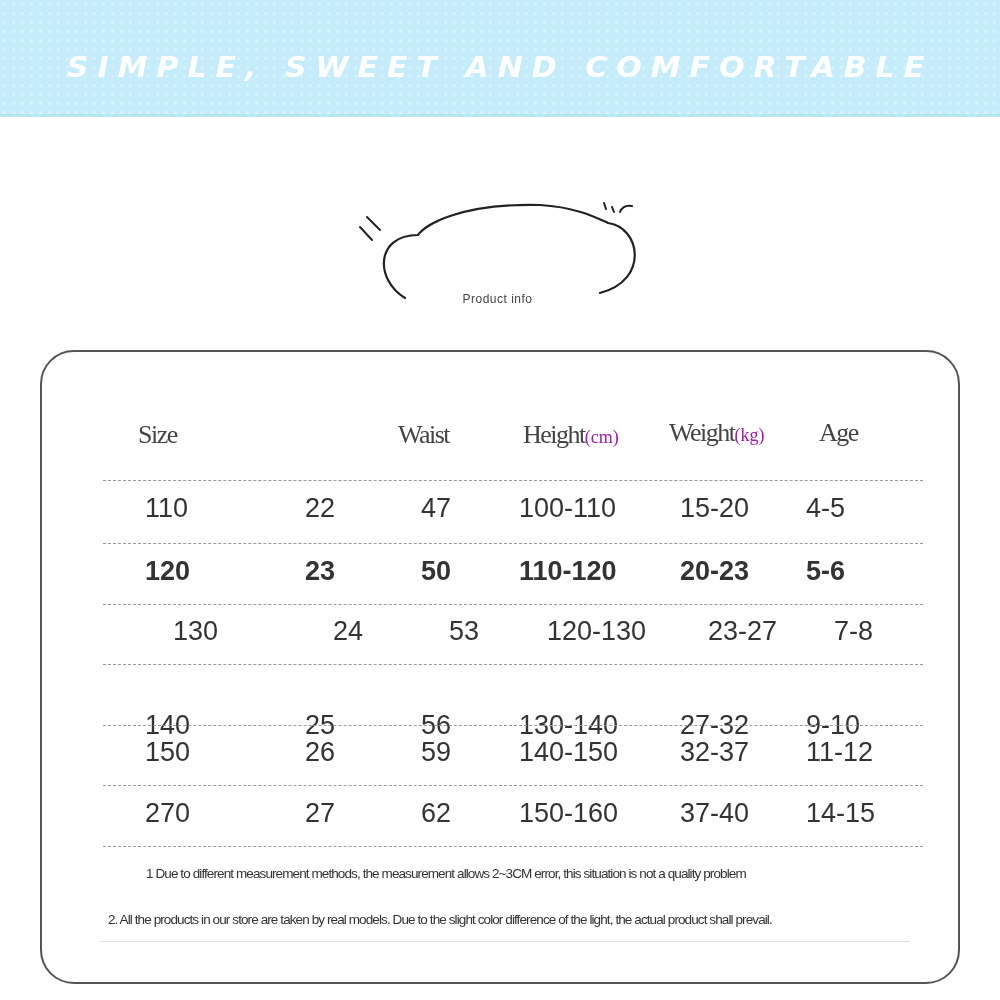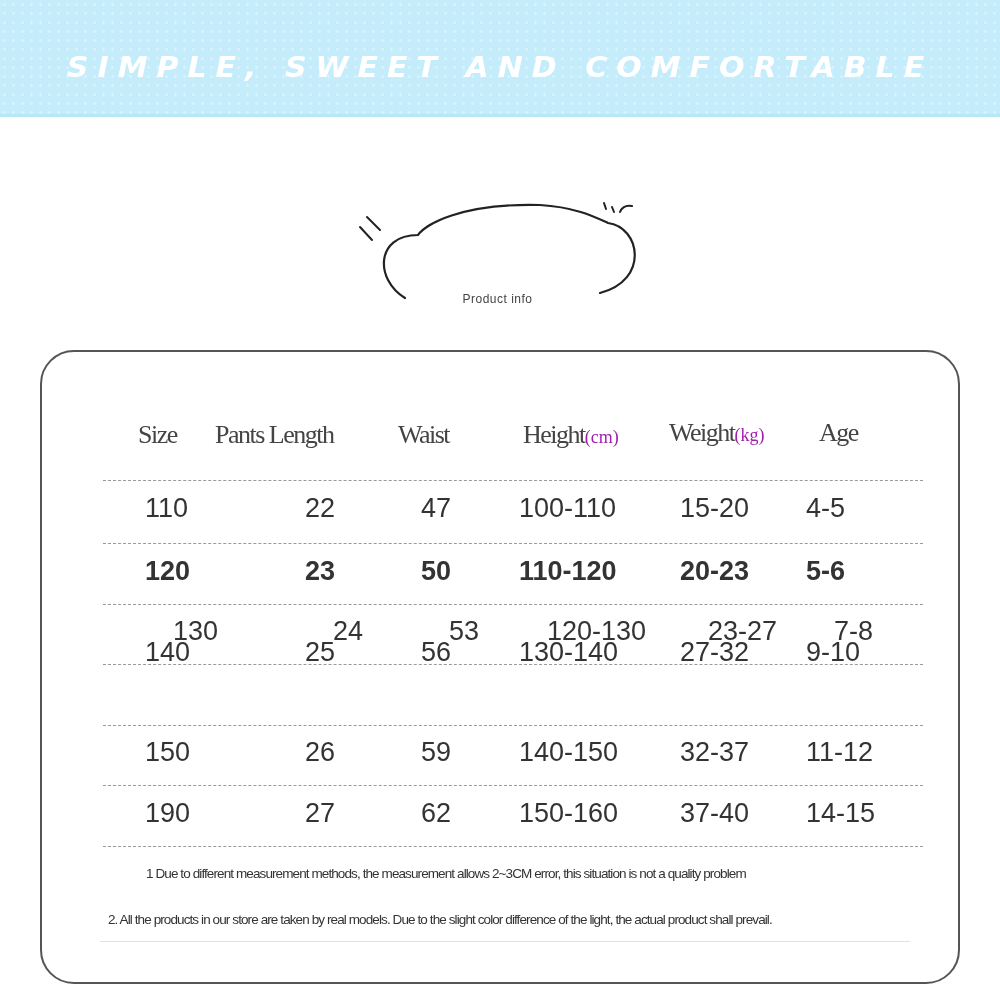--- a/index.html
+++ b/index.html
@@ -50,7 +50,6 @@
 
 <div class="header-row">
   <div class="hcell" style="left:138px;"><span>Size</span></div>
-  <div class="hcell" style="left:215px;"><span>Pants Length</span></div>
   <div class="hcell" style="left:398px;"><span>Waist</span></div>
   <div class="hcell" style="left:523px;"><span>Height</span><span class="unit">(cm)</span></div>
   <div class="hcell" style="left:669px; top:-2px;"><span>Weight</span><span class="unit">(kg)</span></div>

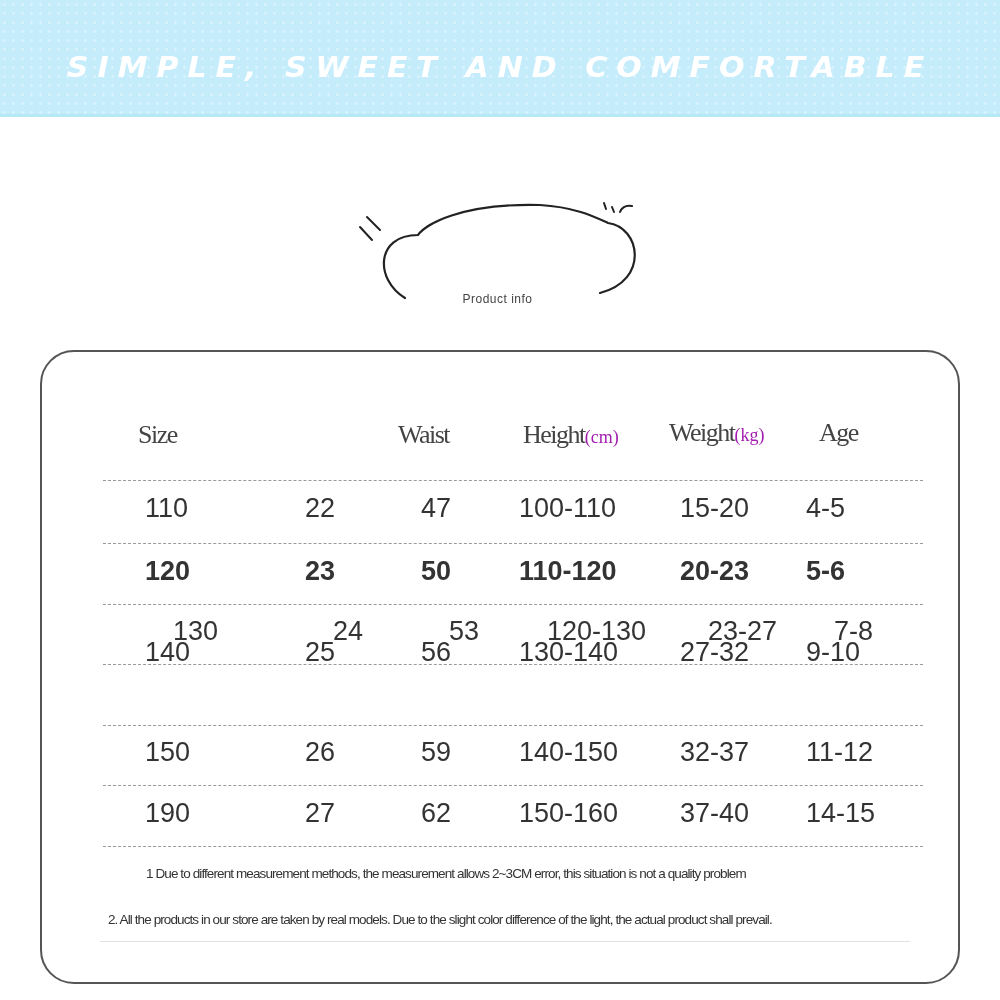--- a/index.html
+++ b/index.html
@@ -88,7 +88,7 @@
 </div>
 <div class="rule" style="top:664px;"></div>
 
-<div class="row" style="top:637px;">
+<div class="row" style="top:710px;">
   <div class="cell" style="left:145px;">140</div>
   <div class="cell" style="left:305px;">25</div>
   <div class="cell" style="left:421px;">56</div>

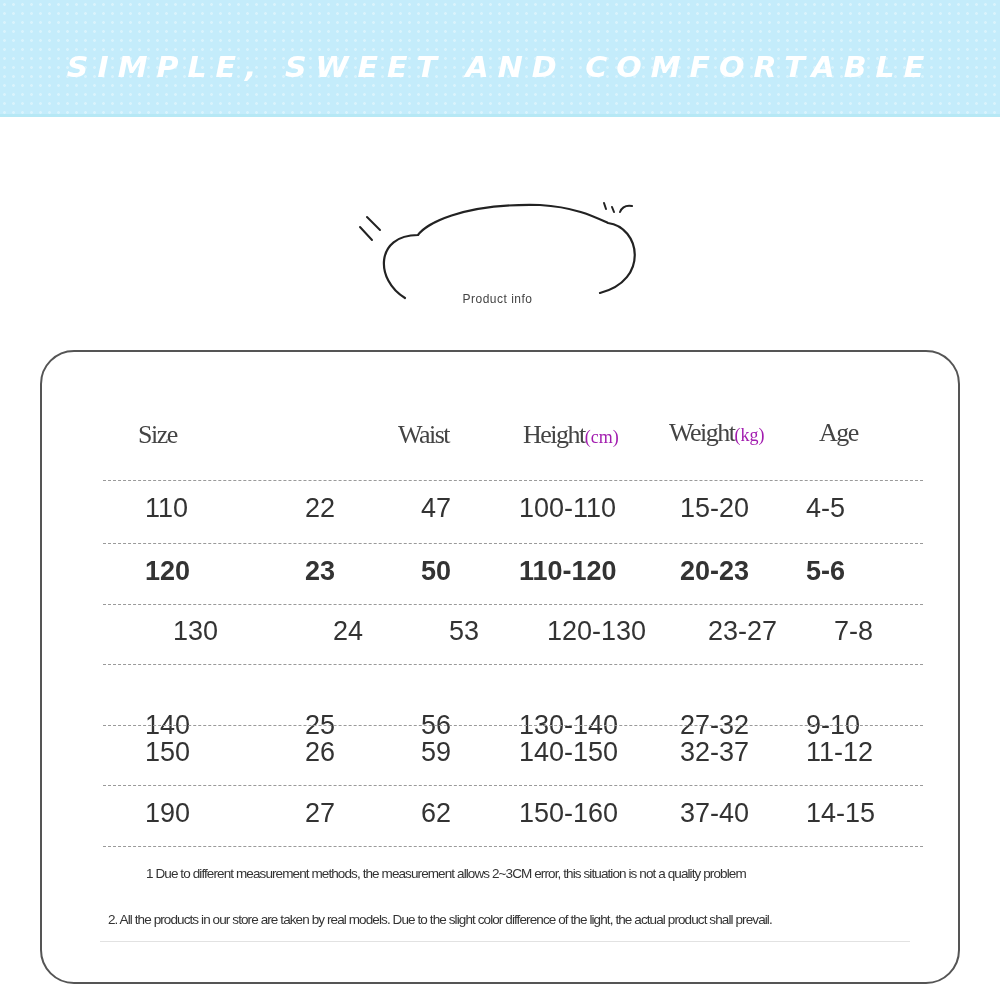--- a/index.html
+++ b/index.html
@@ -109,7 +109,7 @@
 <div class="rule" style="top:785px;"></div>
 
 <div class="row" style="top:798px;">
-  <div class="cell" style="left:145px;">190</div>
+  <div class="cell" style="left:145px;">270</div>
   <div class="cell" style="left:305px;">27</div>
   <div class="cell" style="left:421px;">62</div>
   <div class="cell" style="left:519px;">150-160</div>

